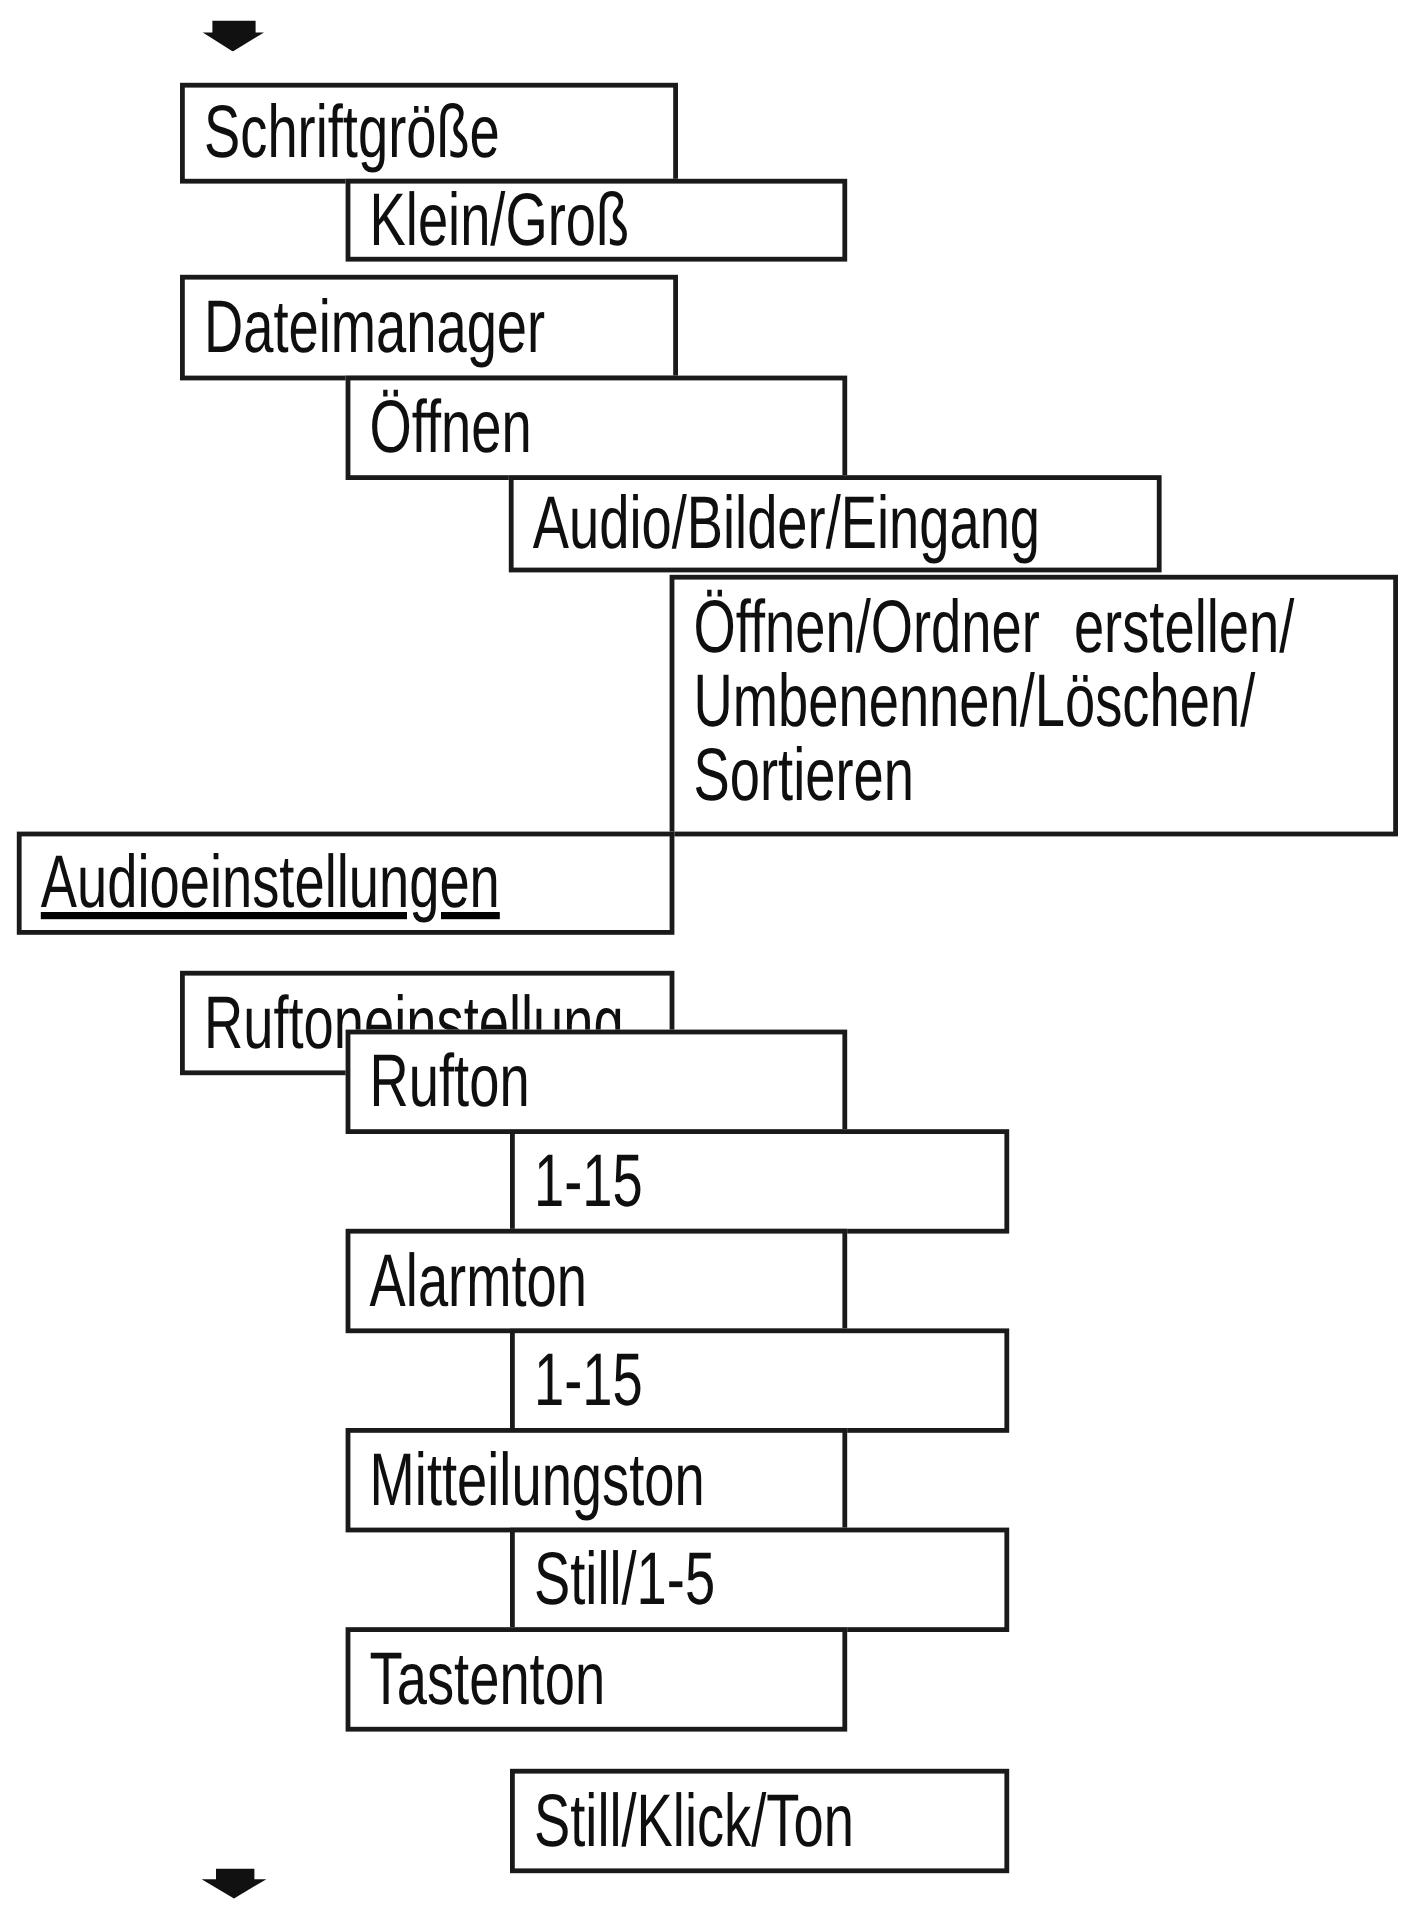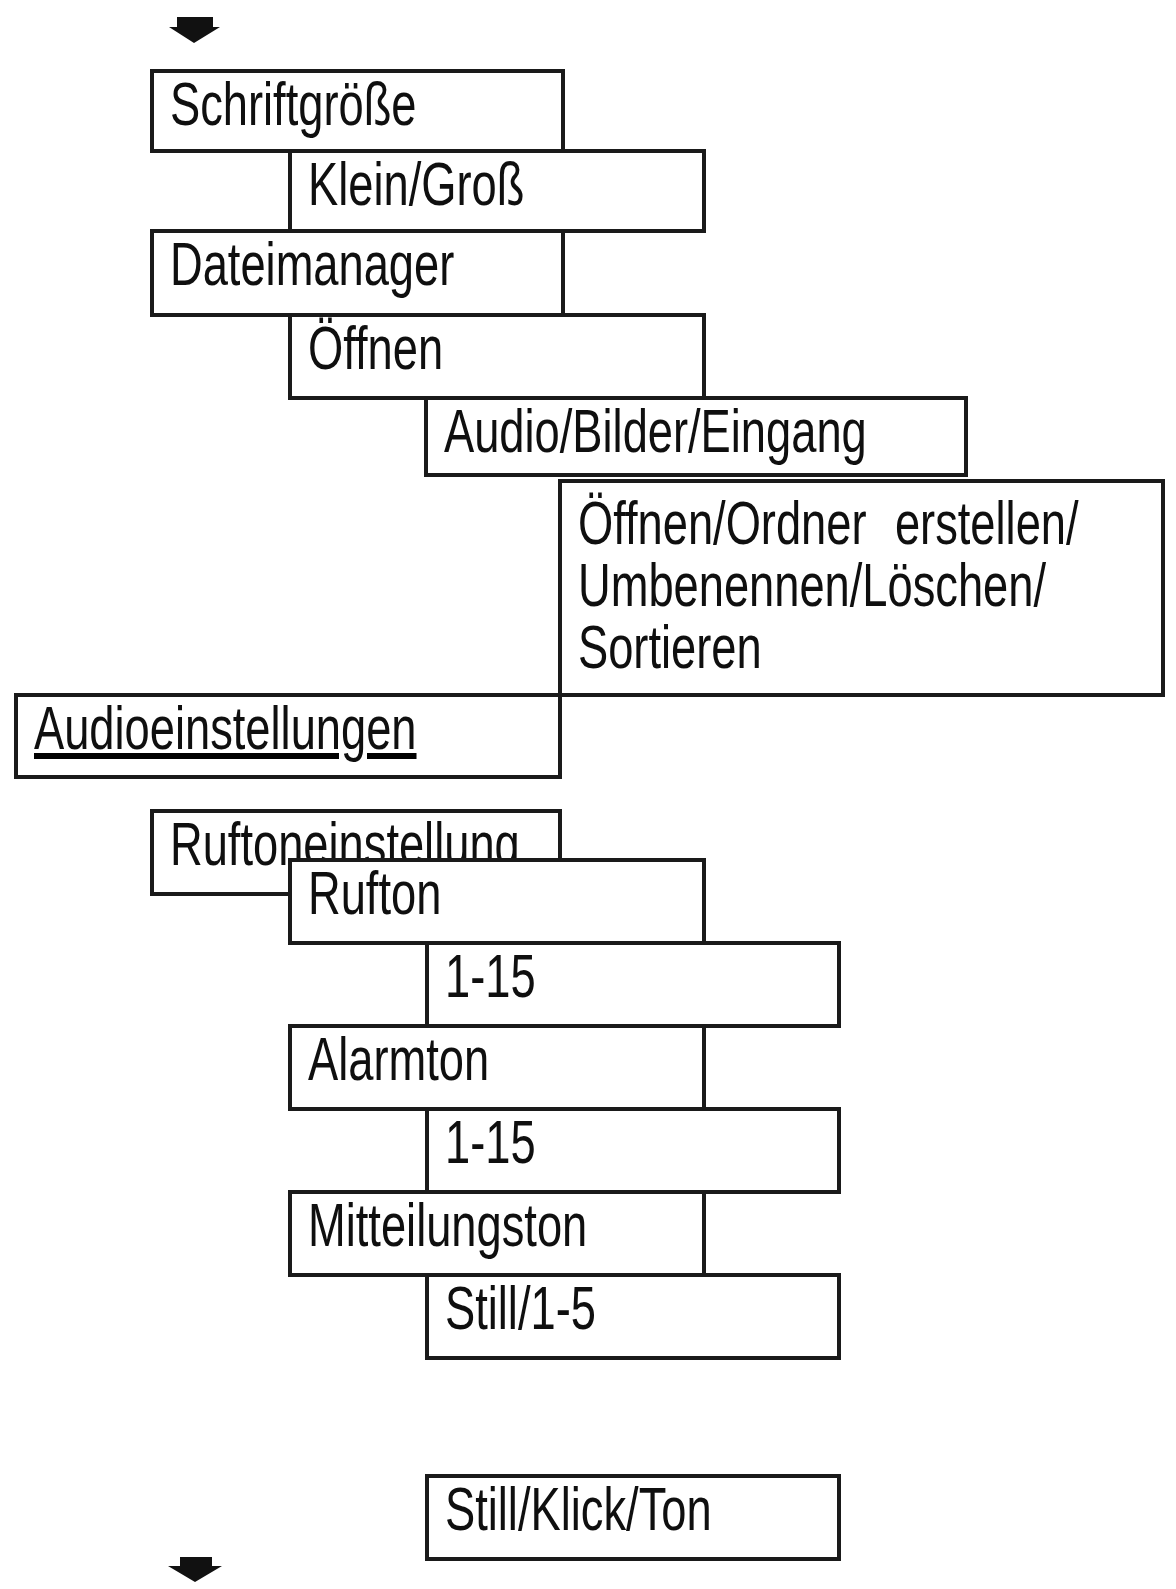--- a/index.html
+++ b/index.html
@@ -17,6 +17,7 @@
     background: #ffffff;
     border: 4px solid #1a1a1a;
     display: flex;
+    align-items: center;
     padding-left: 16px;
   }
   .lbl {

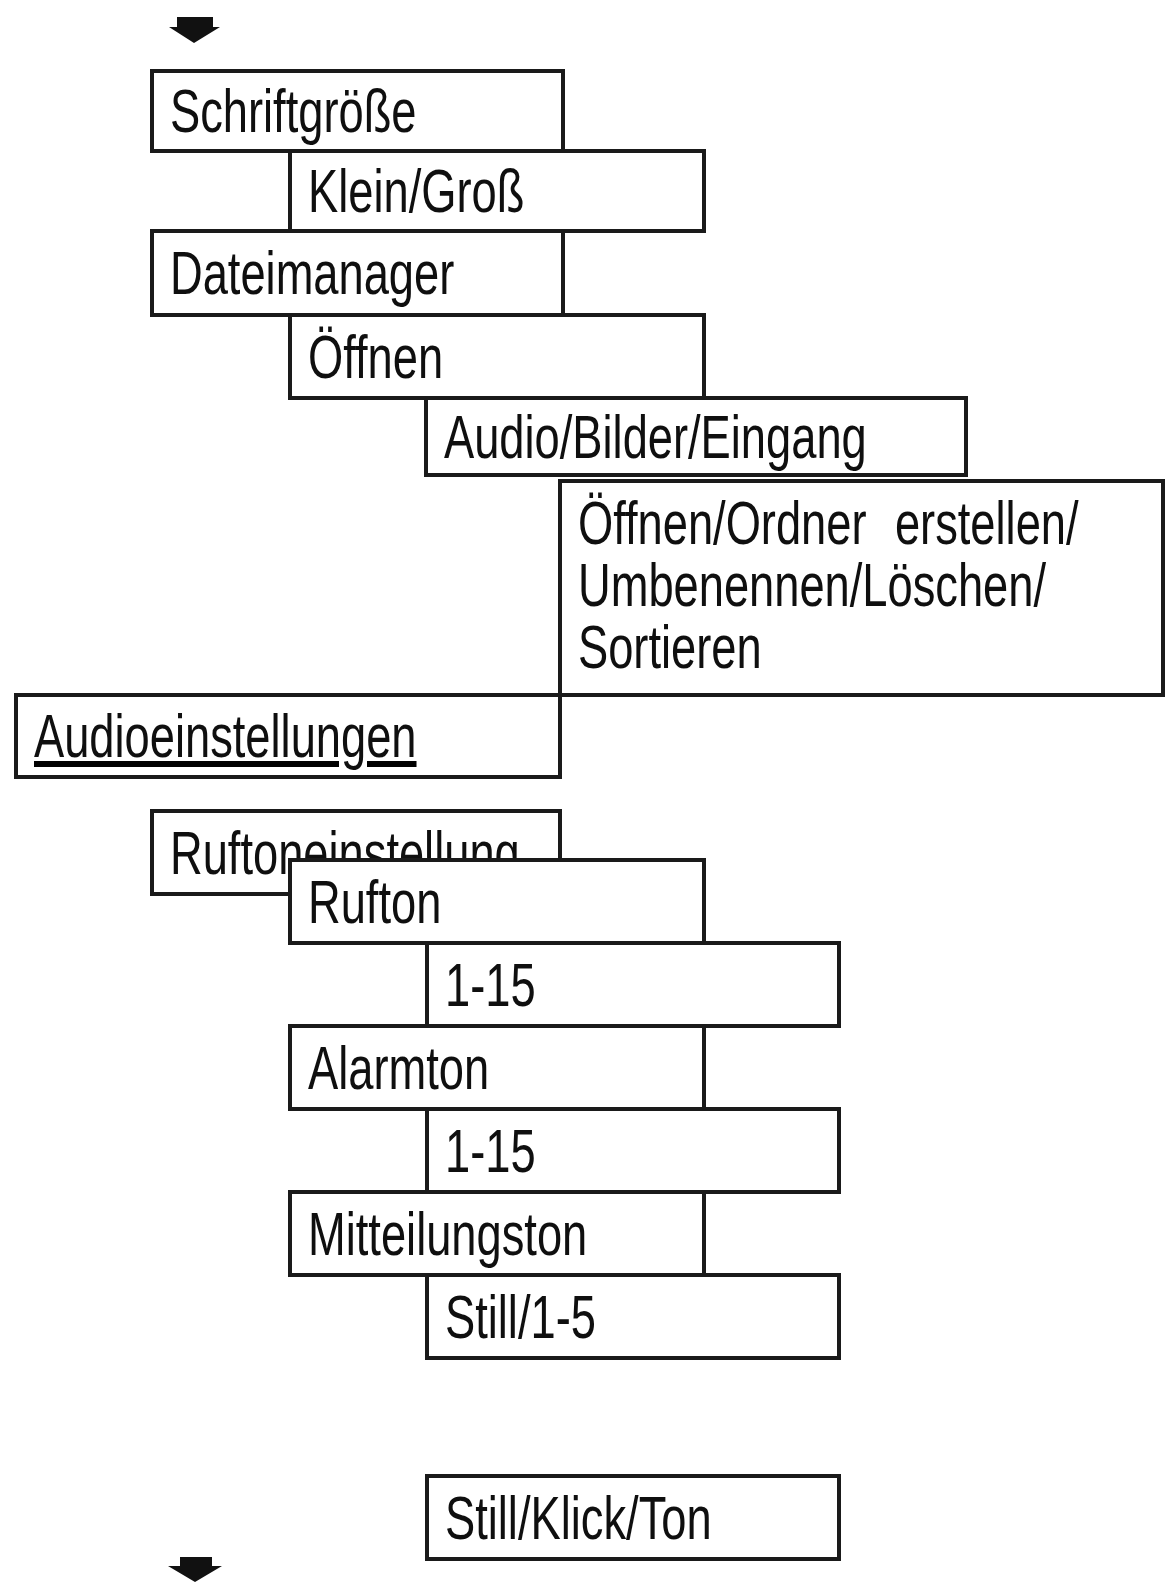--- a/index.html
+++ b/index.html
@@ -53,7 +53,7 @@
     <span class="lbl">Schriftgröße</span>
   </div>
 
-  <div class="box" style="left:288px; top:149px; width:418px; height:84px;">
+  <div class="box" style="left:288px; top:149px; width:418px; height:69px;">
     <span class="lbl">Klein/Groß</span>
   </div>
 

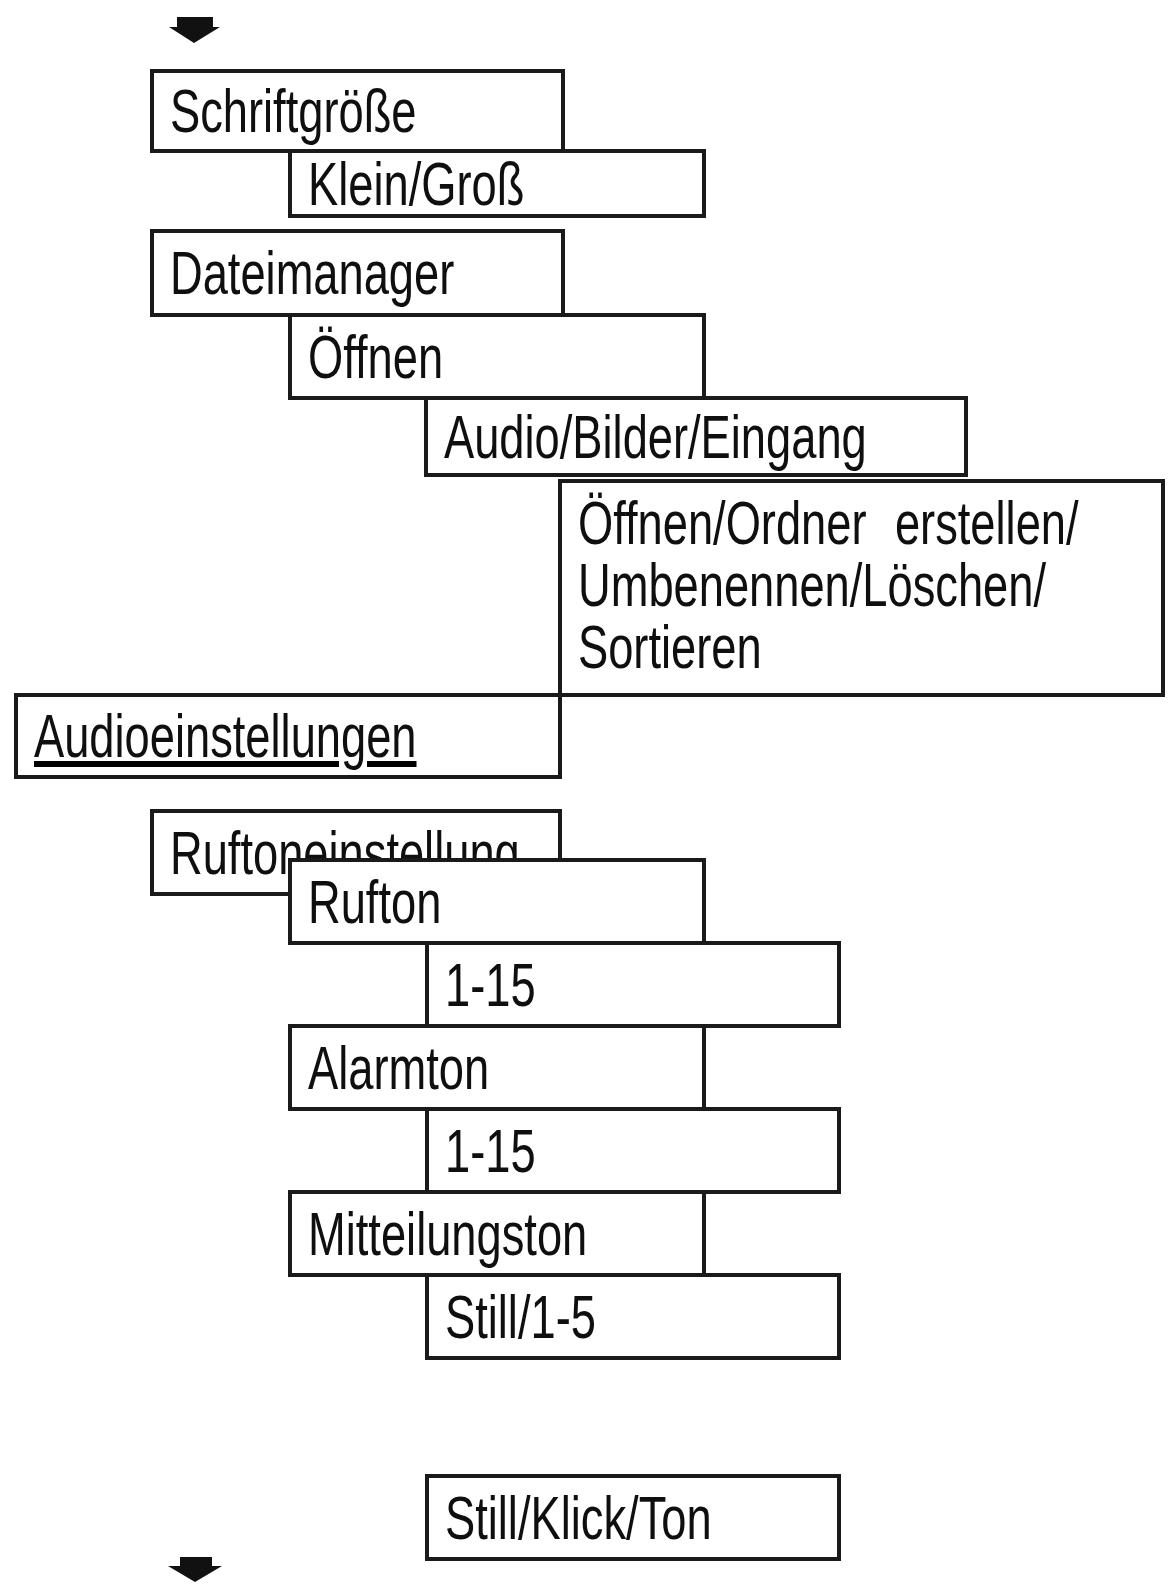--- a/index.html
+++ b/index.html
@@ -107,6 +107,9 @@
     <span class="lbl">Still/1-5</span>
   </div>
 
+  <div class="box" style="left:288px; top:1356px; width:418px; height:87px;">
+    <span class="lbl">Tastenton</span>
+  </div>
 
   <div class="box" style="left:425px; top:1474px; width:416px; height:87px;">
     <span class="lbl">Still/Klick/Ton</span>

